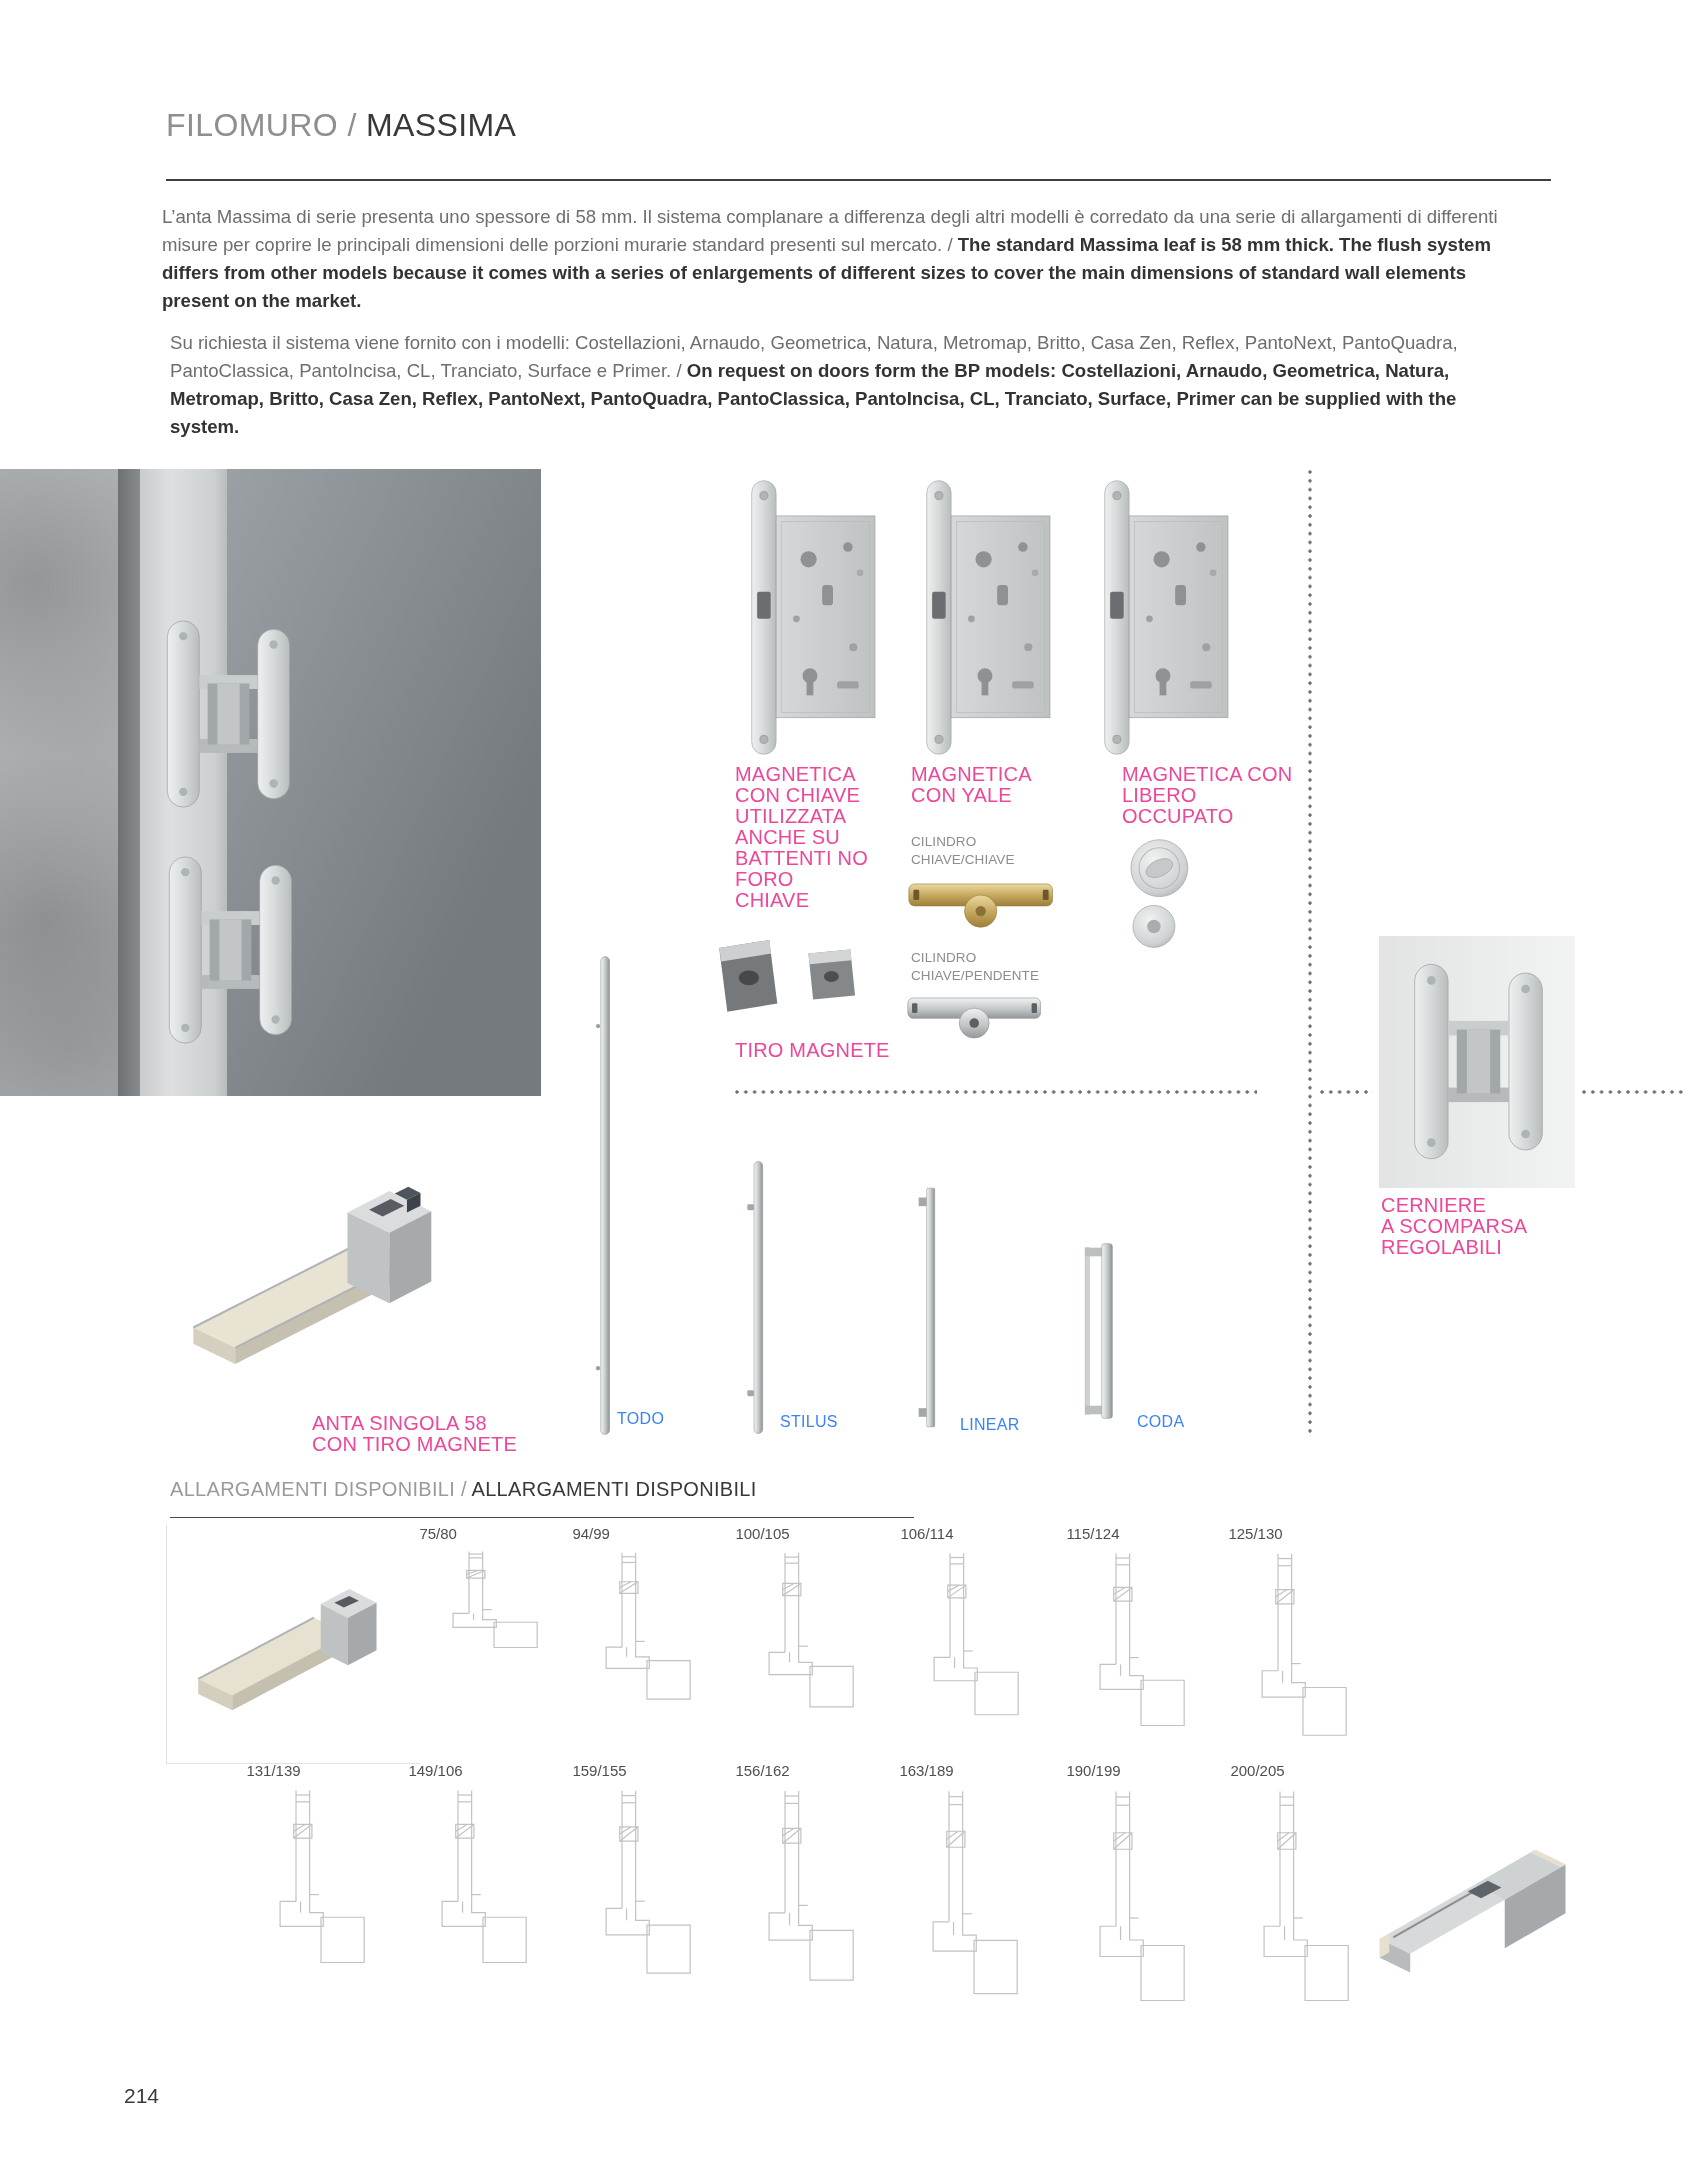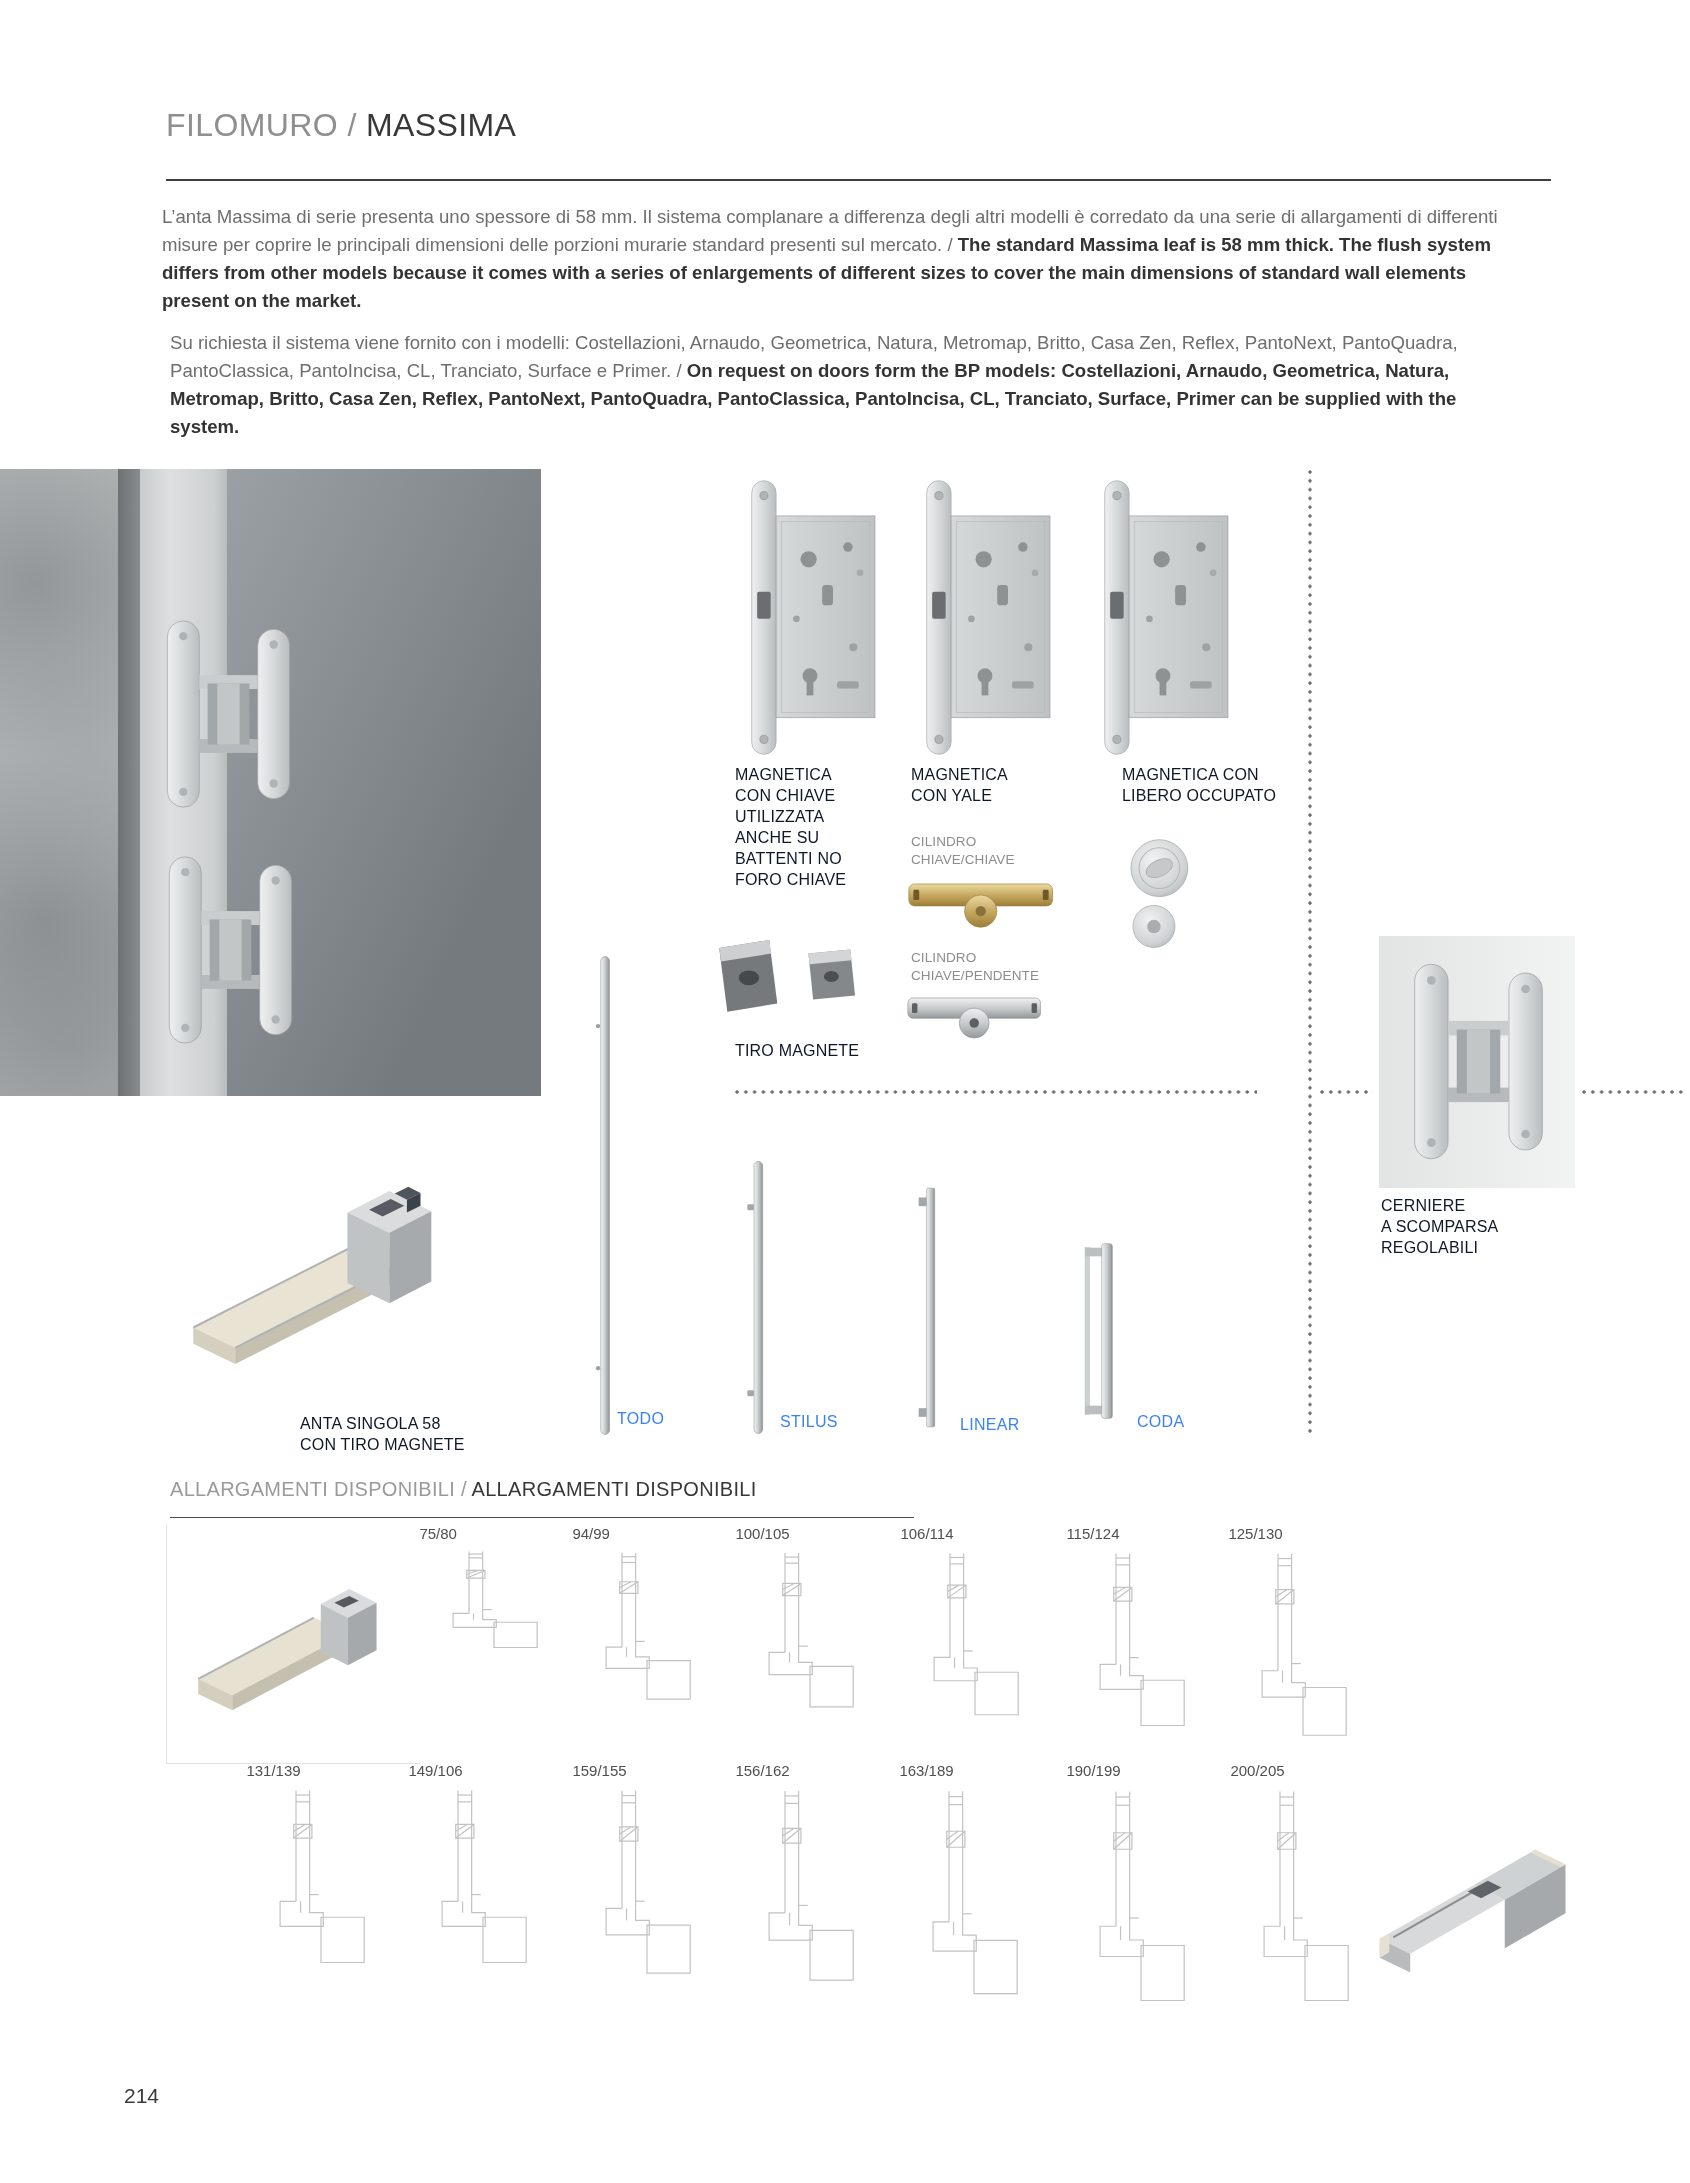--- a/index.html
+++ b/index.html
@@ -21,7 +21,7 @@
   .p2{left:170px;top:329px}
 
   
-  .lbl{font-size:16px;line-height:21px;color:#0f172a;letter-spacing:0.2px}
+  .lbl{font-size:20px;line-height:21px;color:#ec4899;letter-spacing:0.2px}
   .lbl span{display:block}
   .lbl-sm{font-size:13.5px;line-height:17.6px;color:#8d8d8d;letter-spacing:0.1px}
   .lbl-sm span{display:block}

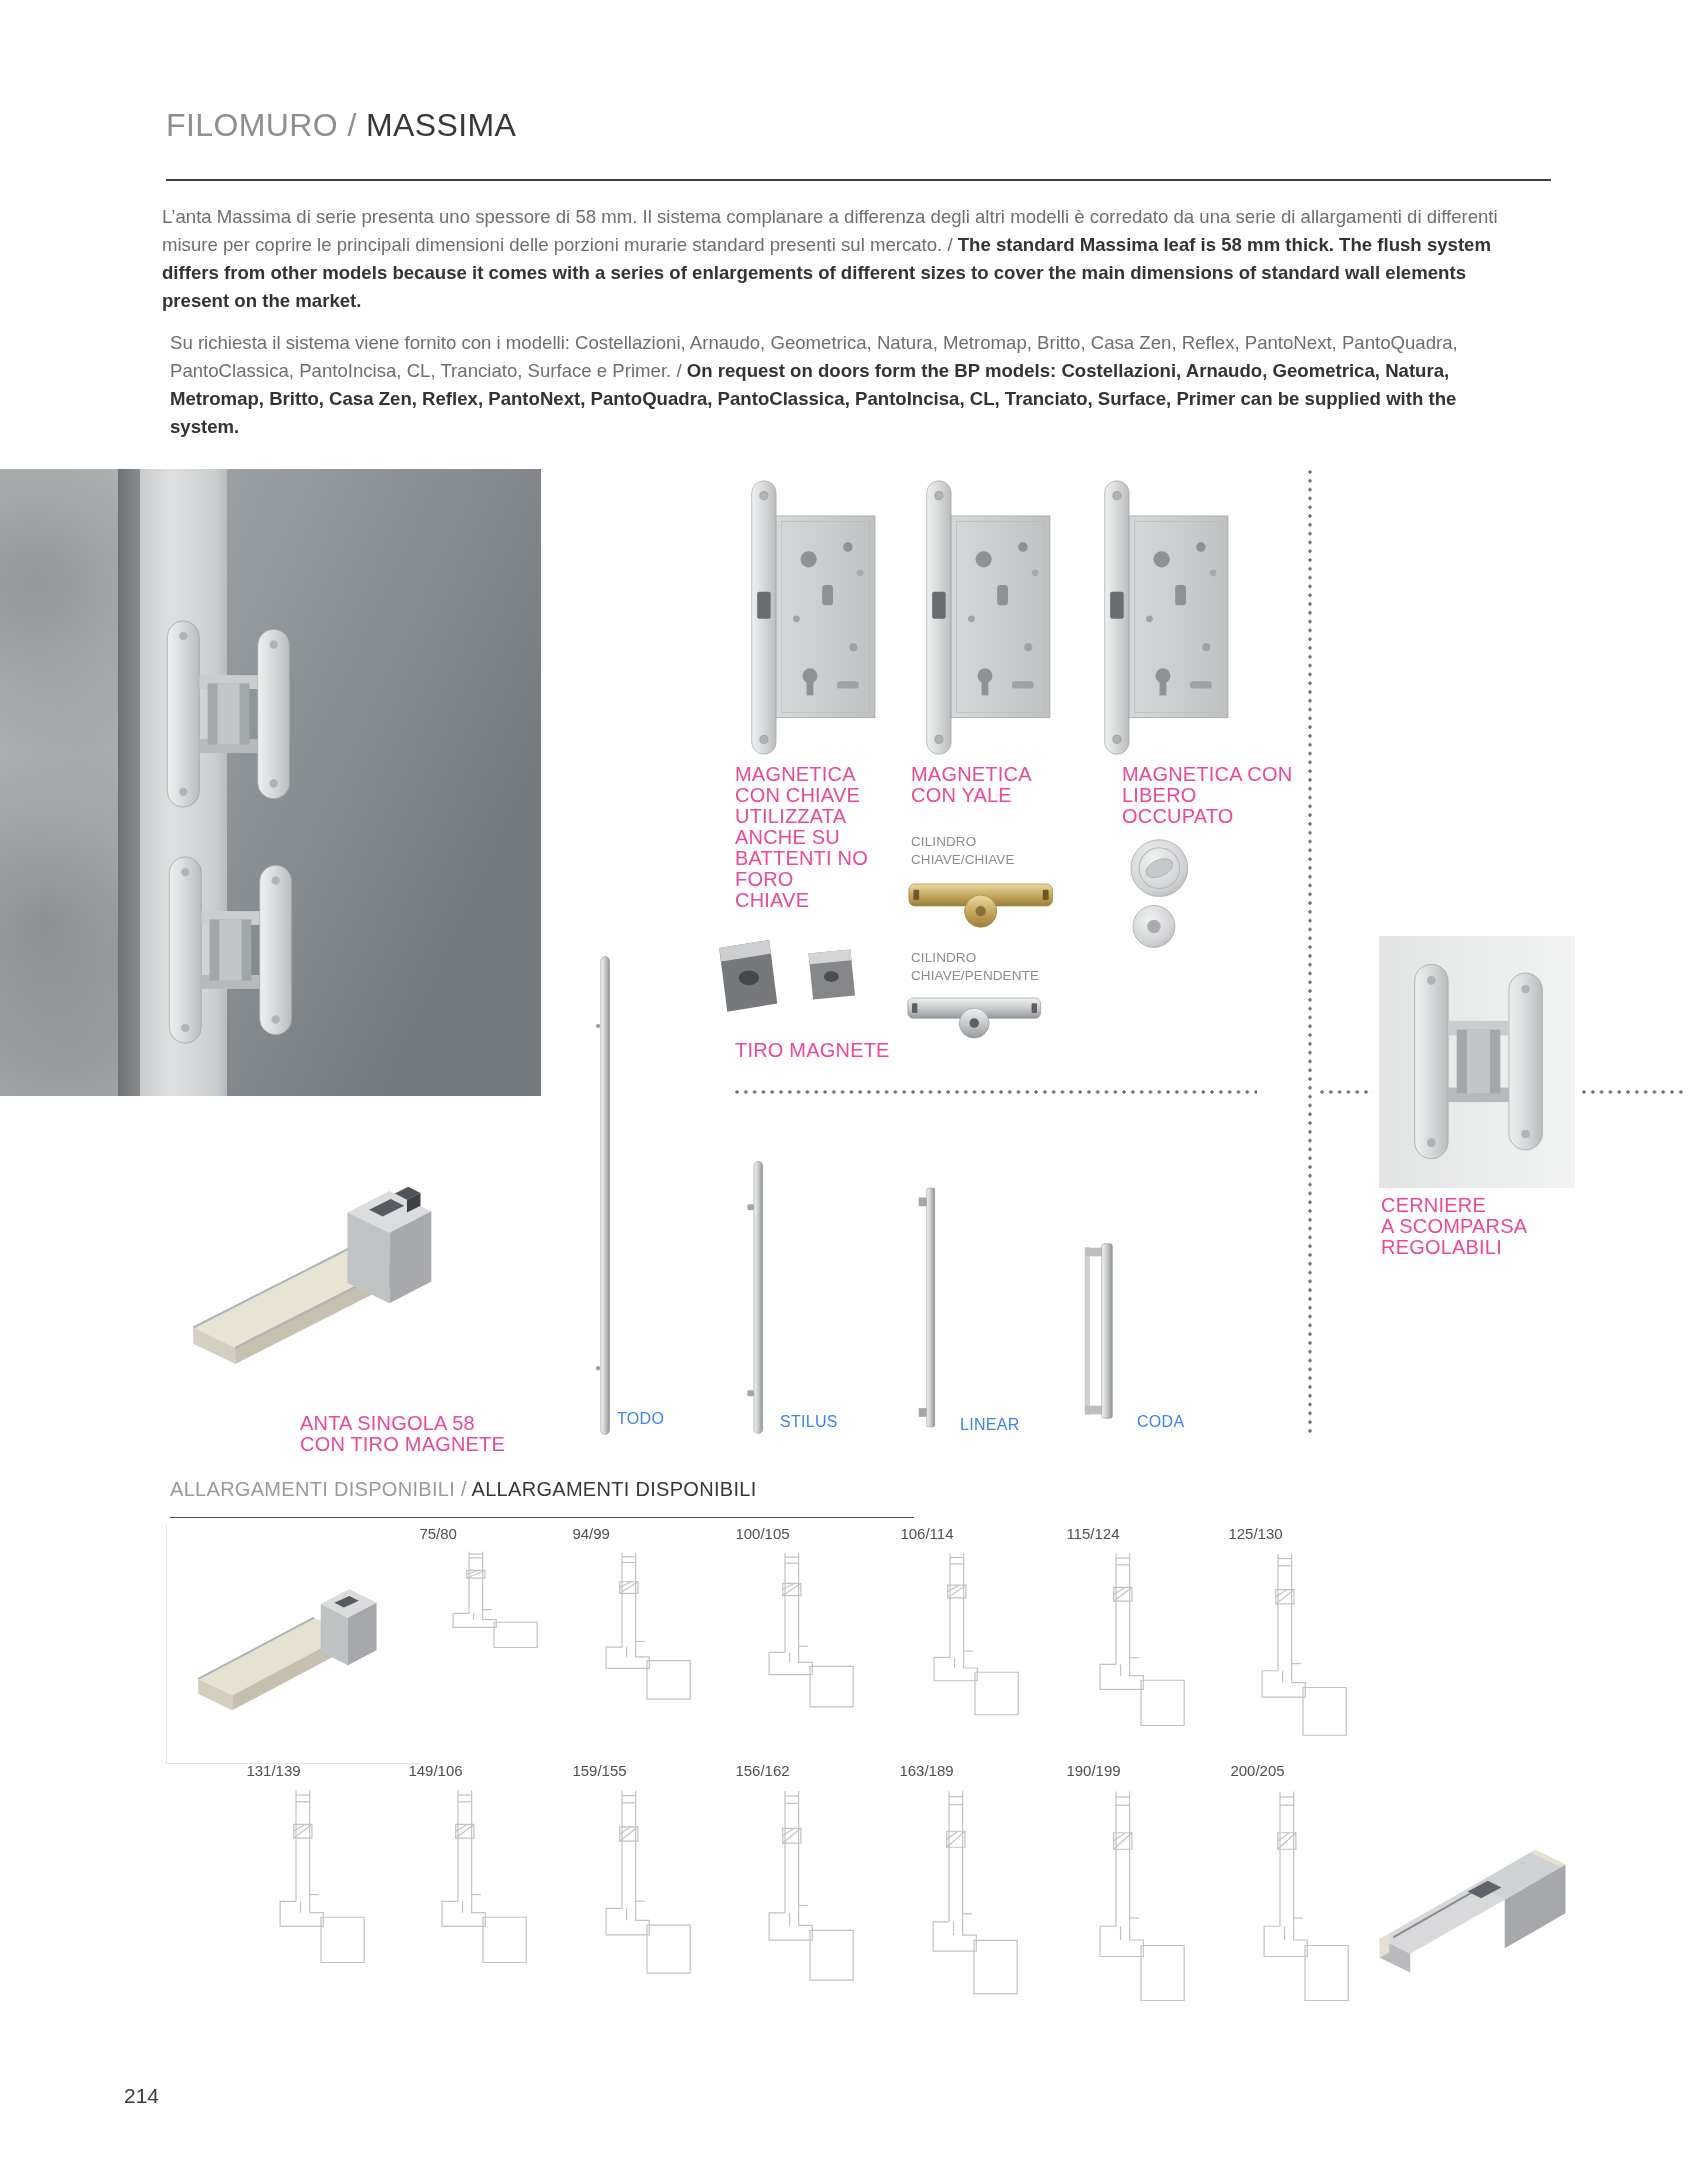--- a/index.html
+++ b/index.html
@@ -281,7 +281,7 @@
     <polygon points="338,100 358,90 376,99 356,109" fill="#4e545c"></polygon>
     <polygon points="356,109 376,99 376,118 356,128" fill="#3c424a"></polygon>
   </svg>
-  <div class="abs lbl" style="left:300px;top:1413px">
+  <div class="abs lbl" style="left:312px;top:1413px">
     <span>ANTA SINGOLA 58</span>
     <span>CON TIRO MAGNETE</span>
   </div>

